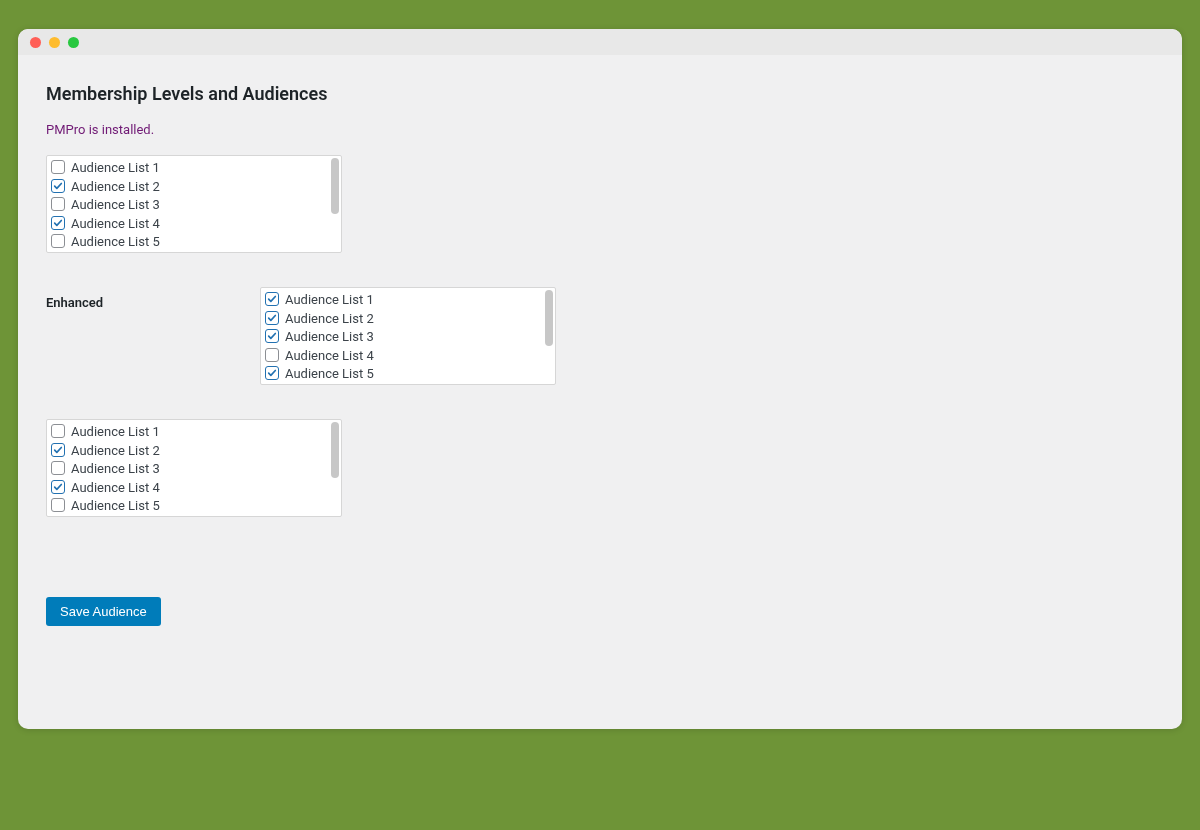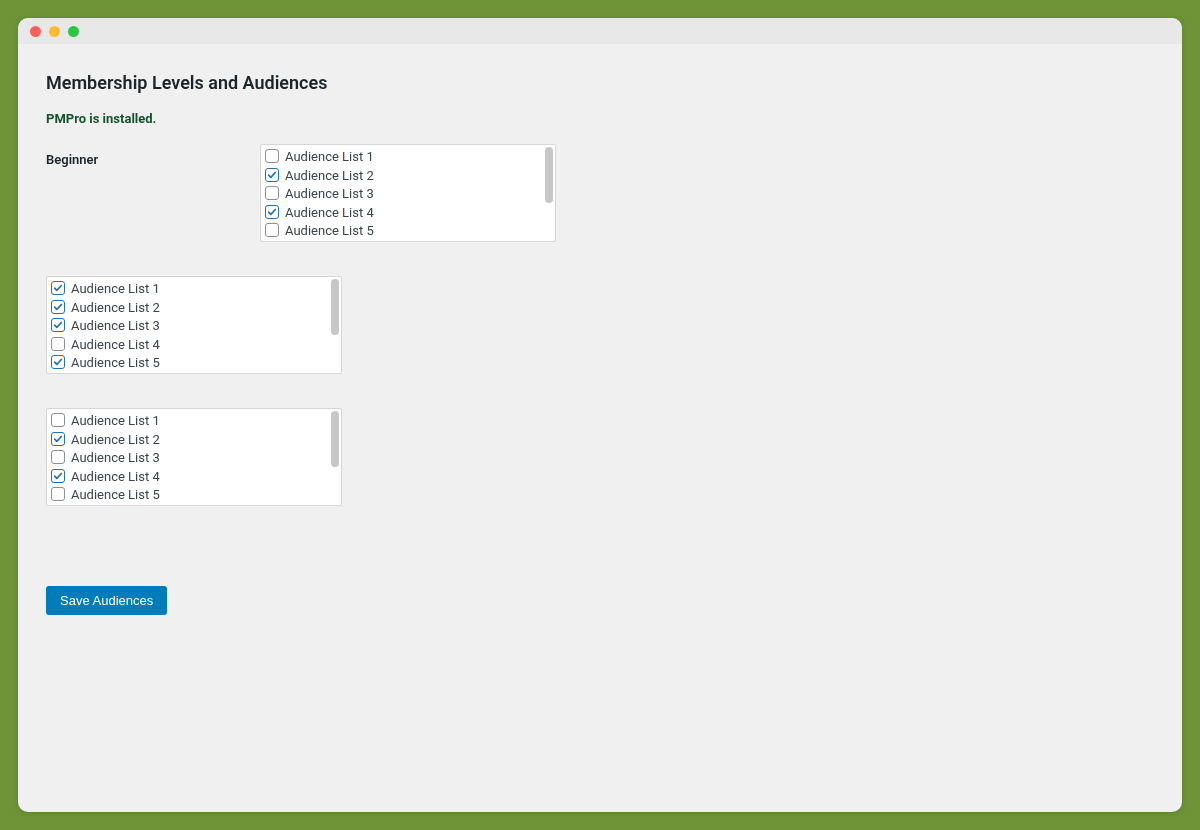--- a/index.html
+++ b/index.html
@@ -14,9 +14,9 @@
   .window {
     position: absolute;
     left: 18px;
-    top: 18px;
+    top: 29px;
     width: 1164px;
-    height: 794px;
+    height: 700px;
     background: #f0f0f1;
     border-radius: 10px;
     box-shadow: 0 1px 6px rgba(0,0,0,0.15);

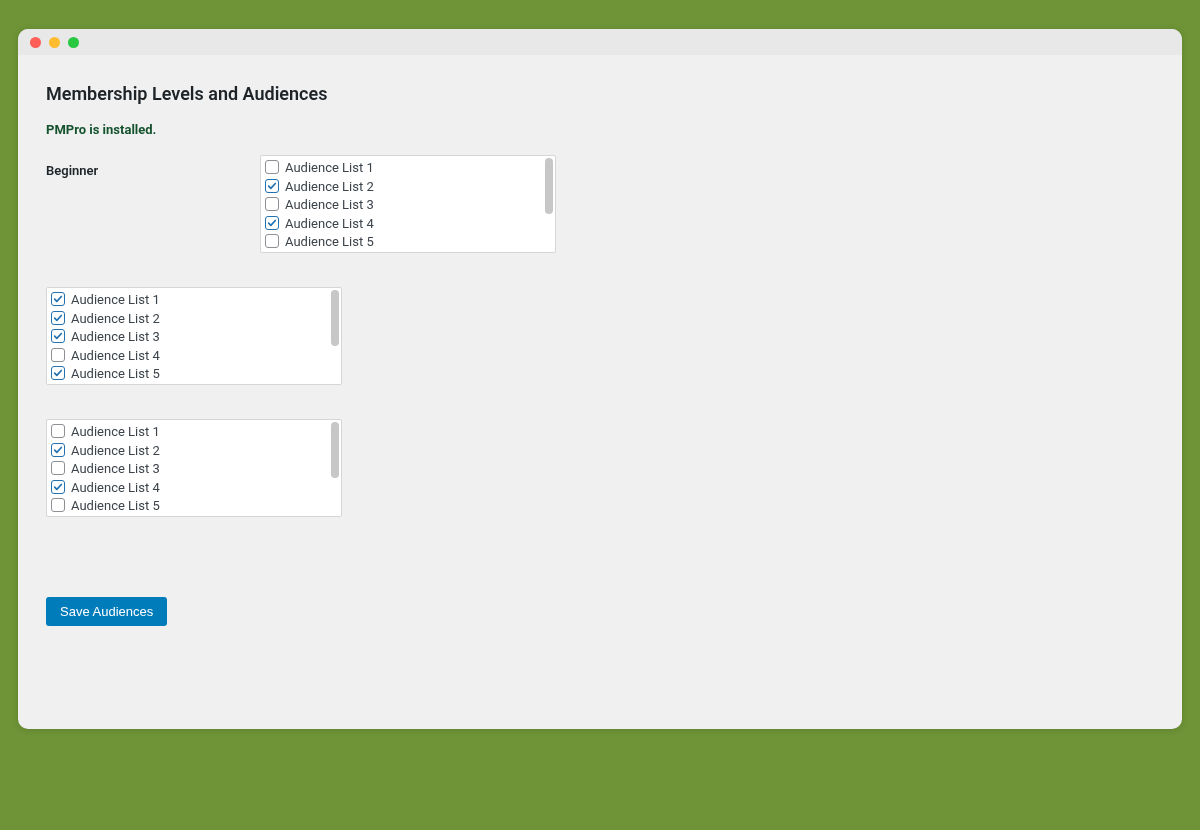--- a/index.html
+++ b/index.html
@@ -47,9 +47,8 @@
   }
   .status-line, .desc-line {
     font-size: 13px;
-    color: #14532d;
+    color: #701a75;
     margin: 0 0 18px 0;
-    font-weight: bold;
   }
   .level-row {
     display: flex;

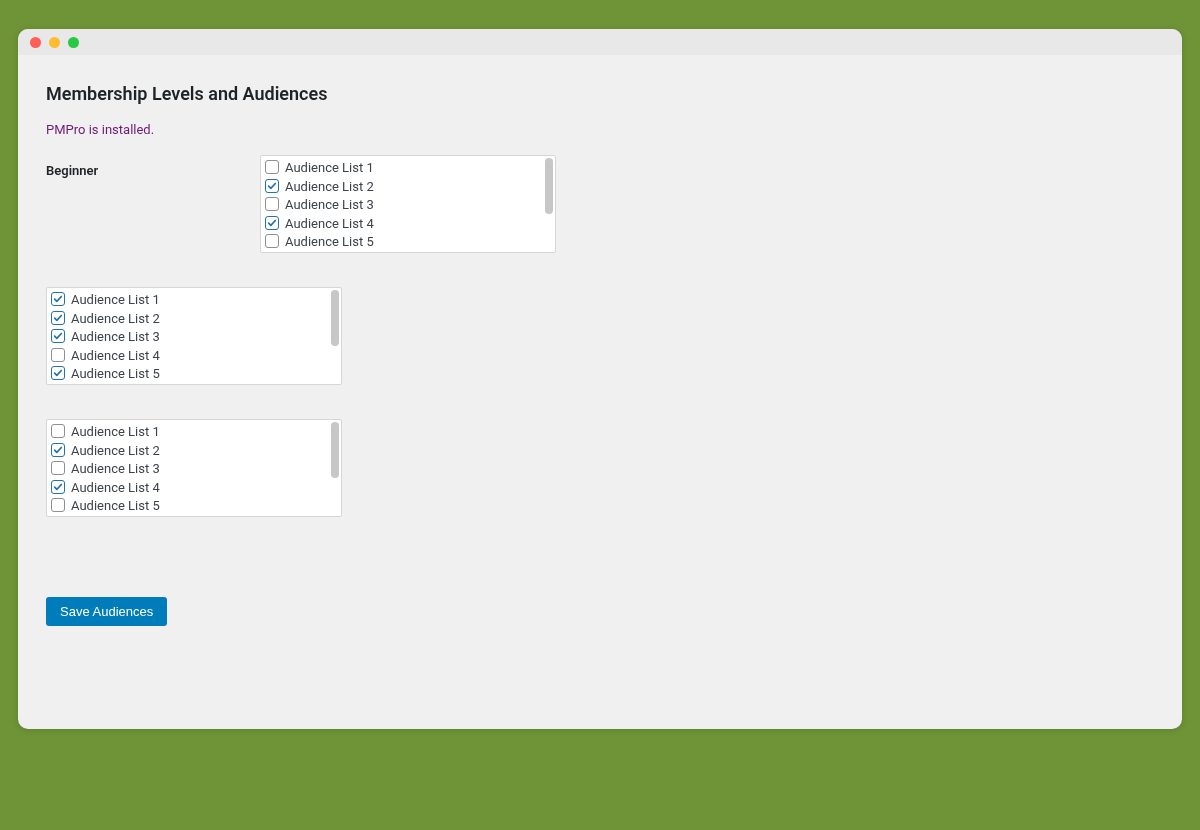--- a/index.html
+++ b/index.html
@@ -145,7 +145,6 @@
 
     <div id="levels-container">
         <div class="level-row">
-          <div class="level-label">Beginner</div>
           <div class="listbox">
             <div class="listbox-inner">
               <div class="option-row">

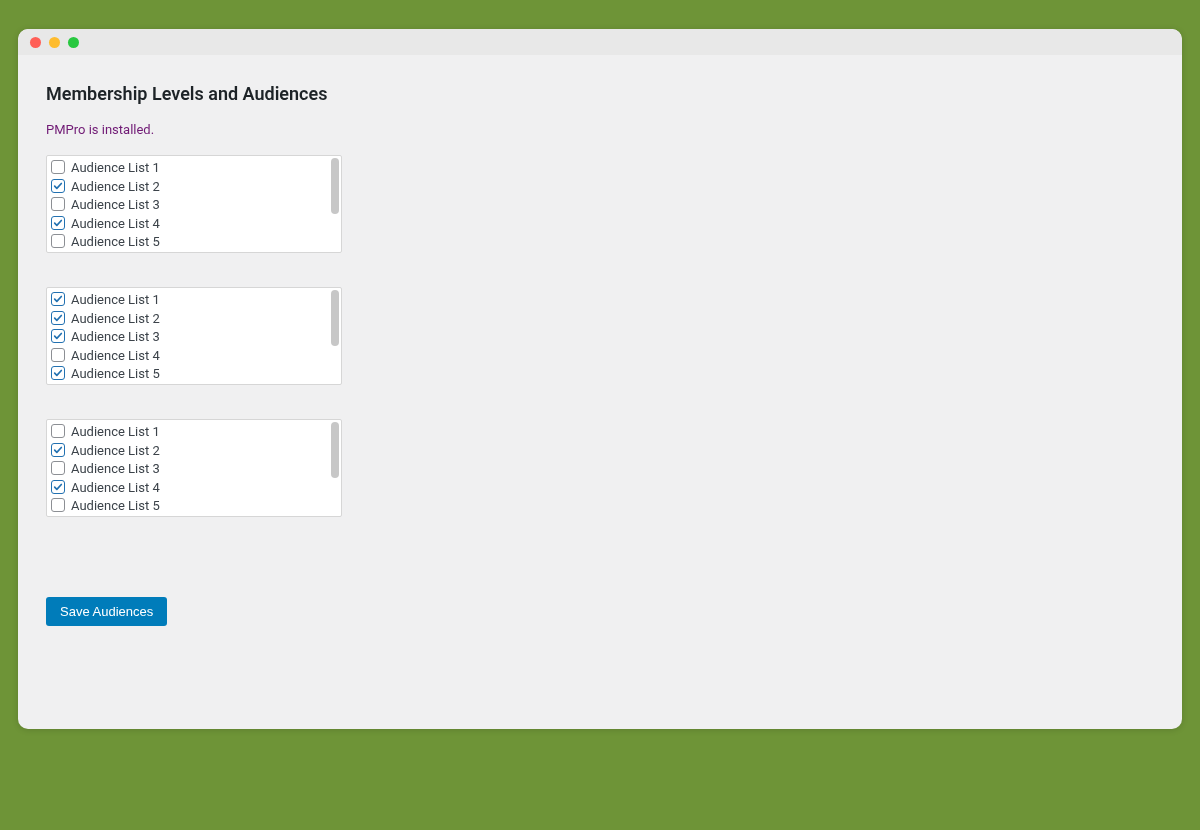--- a/index.html
+++ b/index.html
@@ -182,6 +182,7 @@
           </div>
         </div>
         <div class="level-row">
+          <div class="level-label">Enhanced</div>
           <div class="listbox">
             <div class="listbox-inner">
               <div class="option-row">

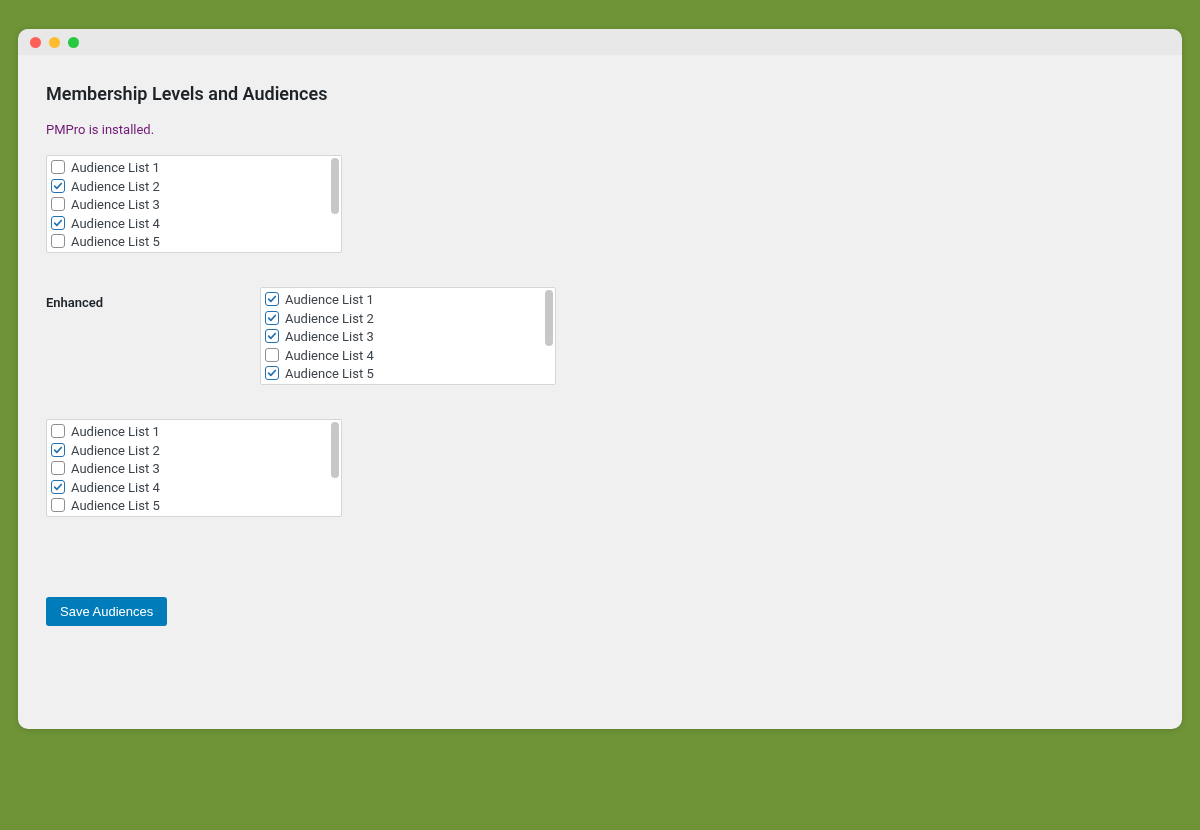--- a/index.html
+++ b/index.html
@@ -266,7 +266,7 @@
         </div>
       </div>
 
-    <button class="save-btn">Save Audiences</button>
+    <button class="save-btn">Save Audience</button>
   </div>
 </div>
 

